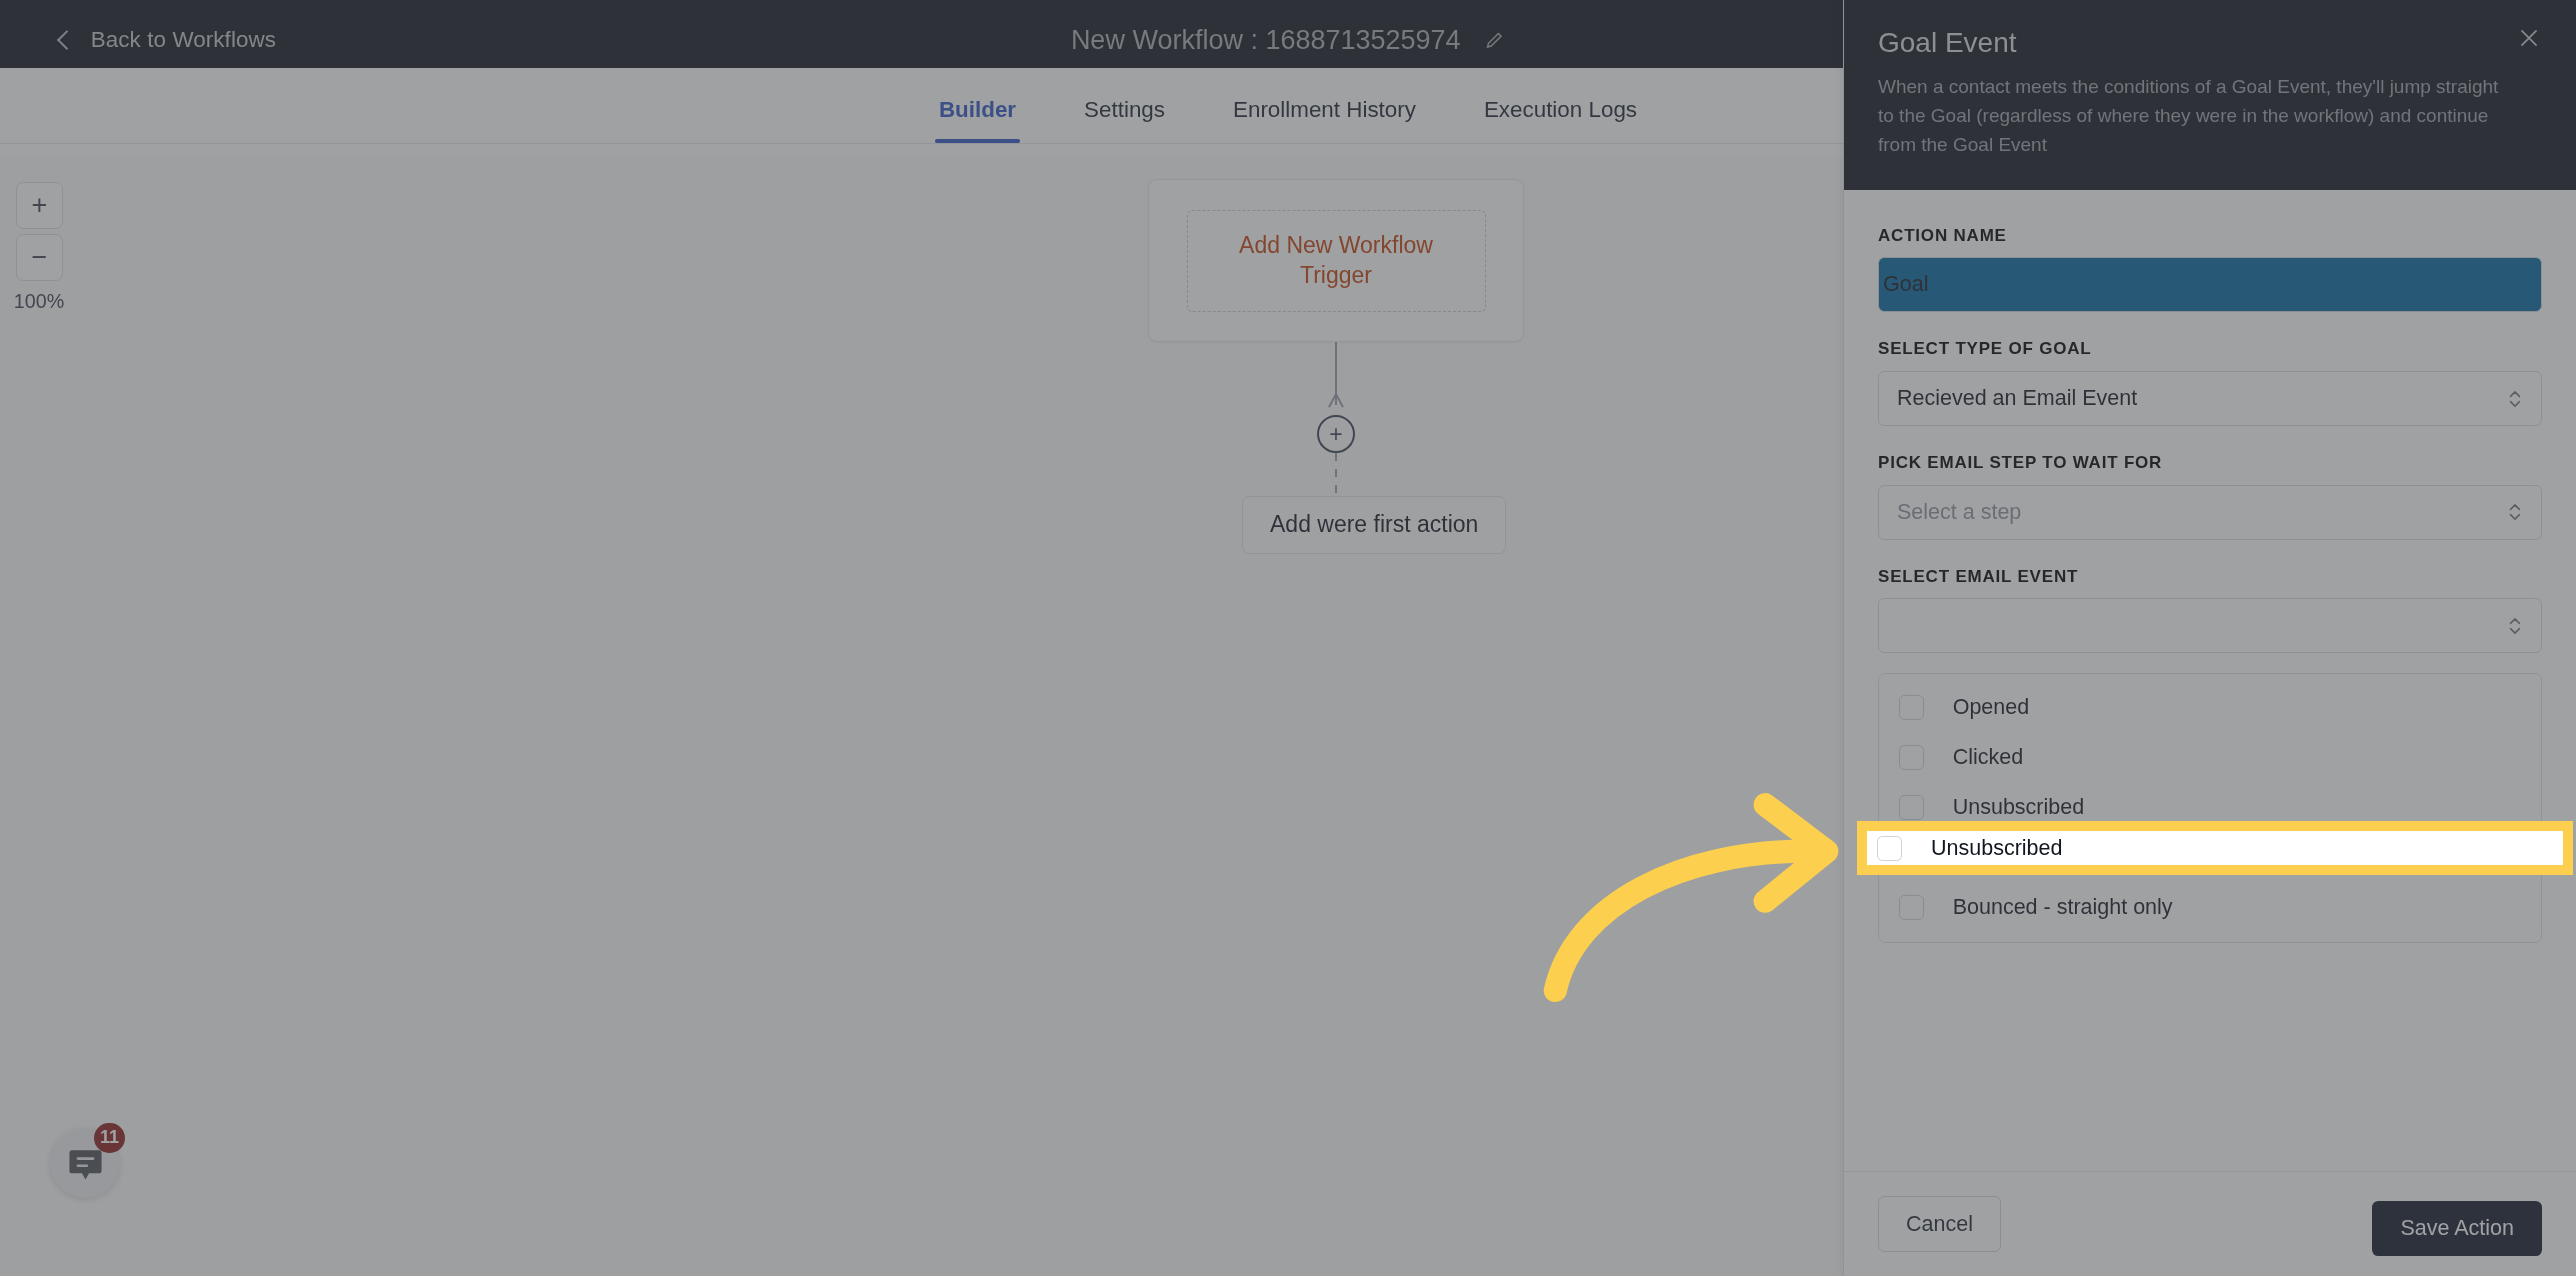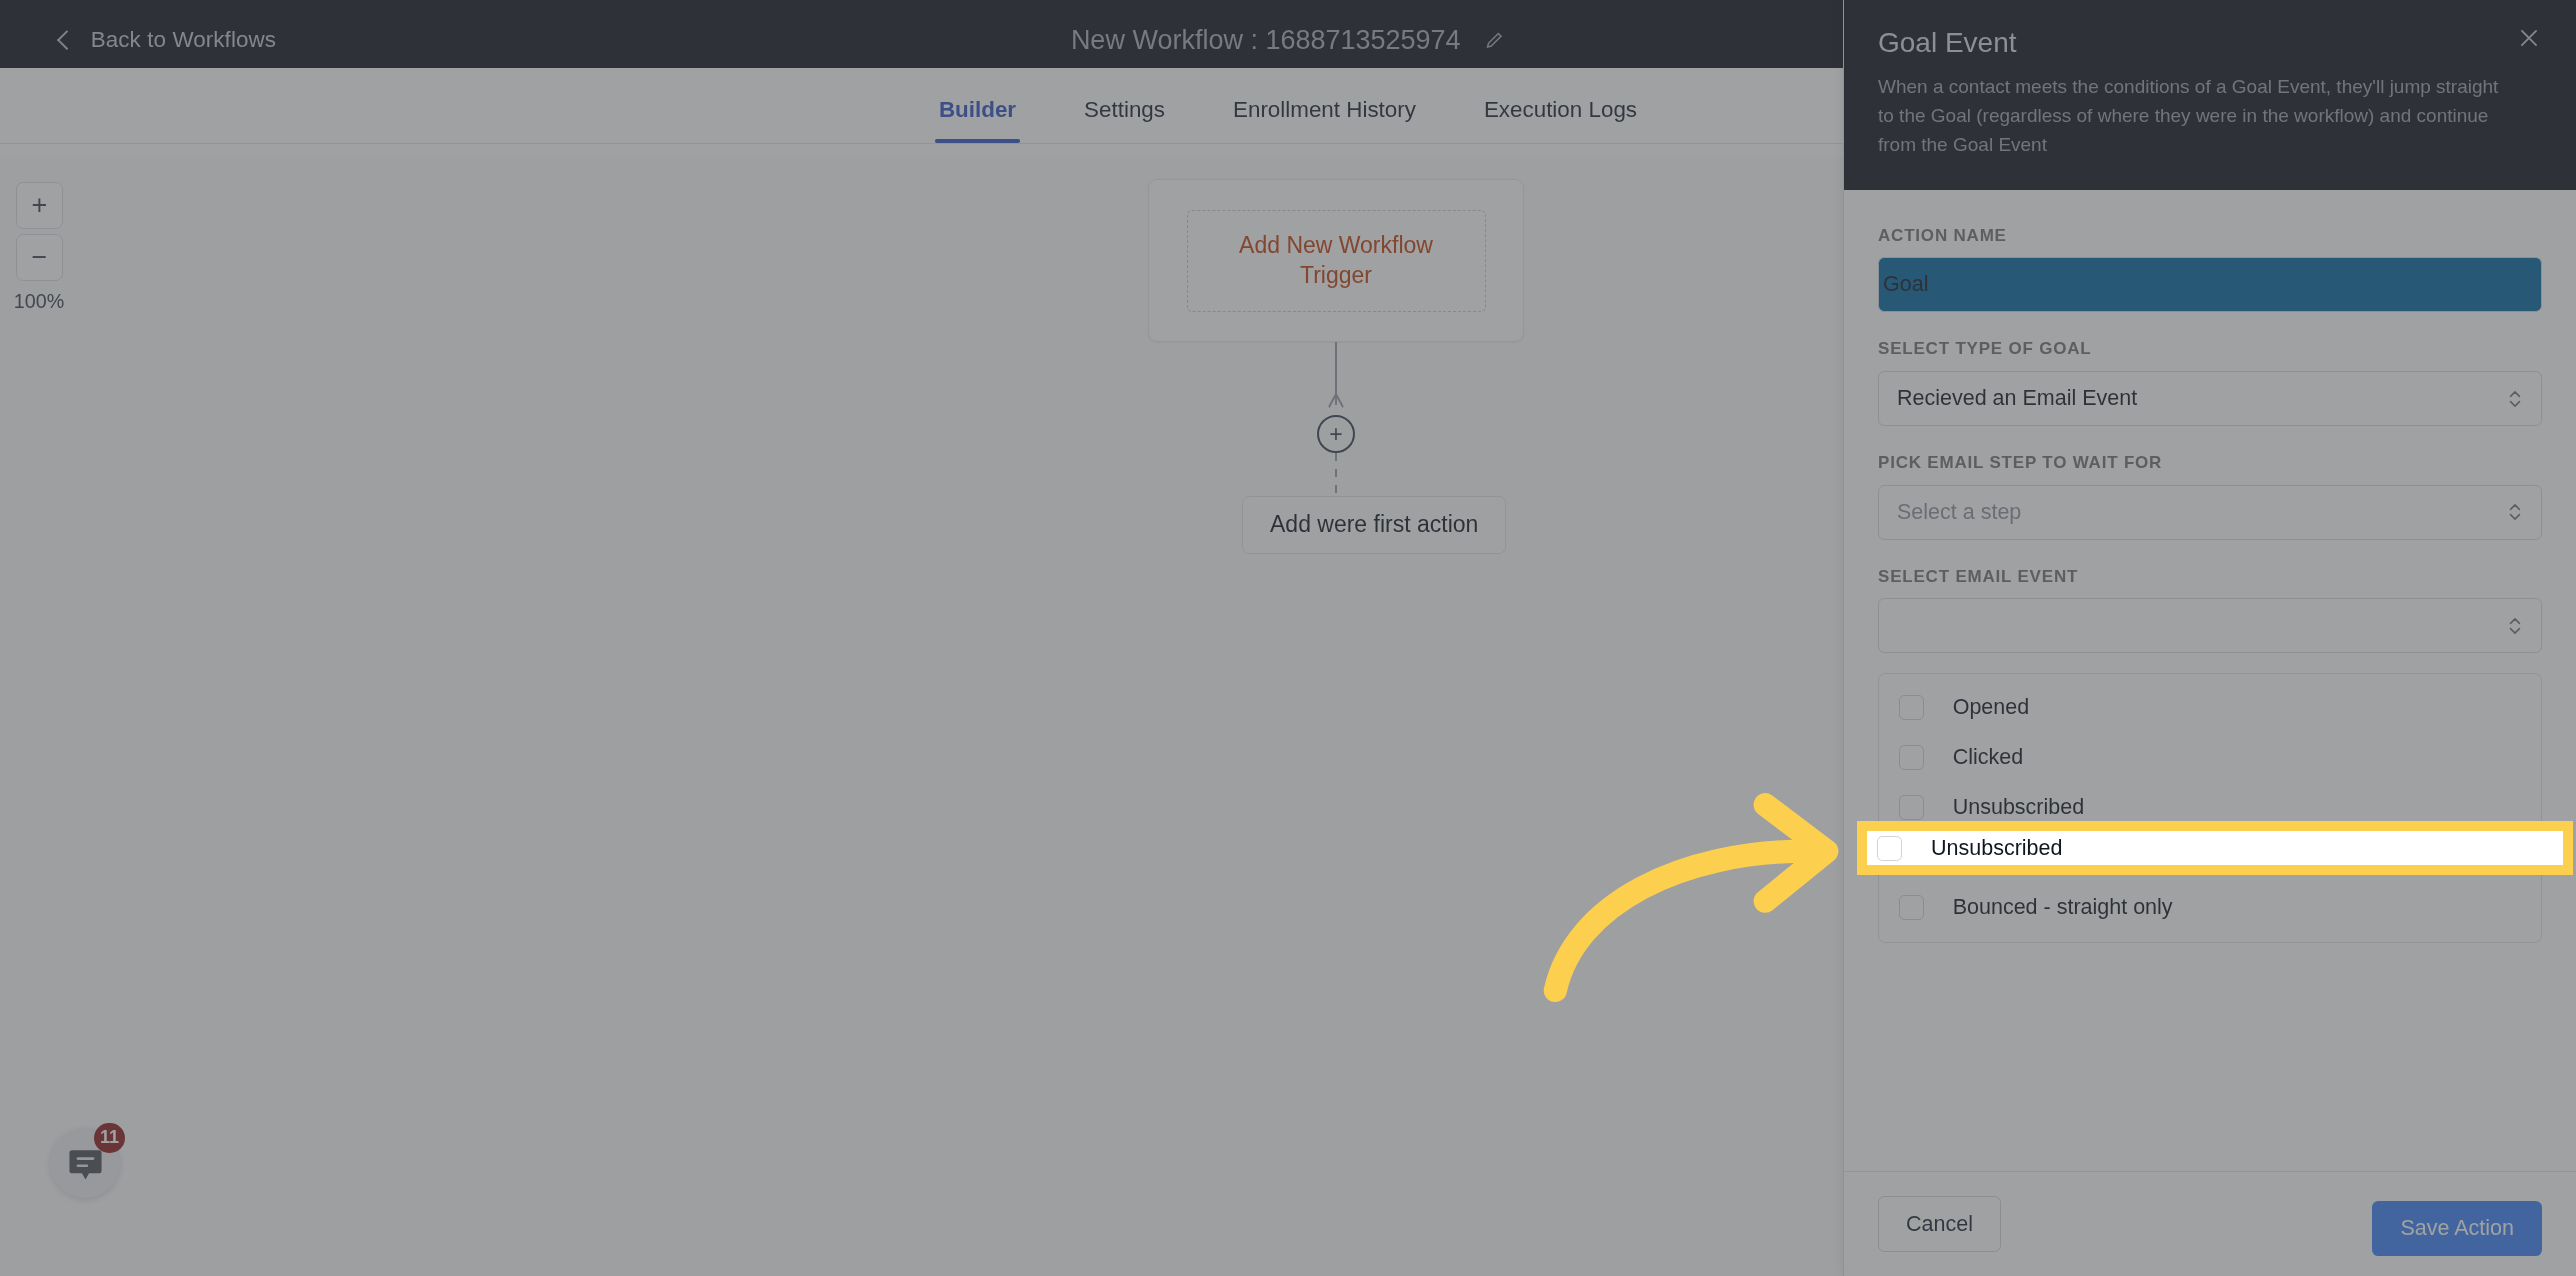--- a/index.html
+++ b/index.html
@@ -153,7 +153,7 @@
   .panel-body { flex: 1; padding: 36px 34px 0 34px; overflow: hidden; }
   .field-label {
     font-size: 17px; font-weight: 700; letter-spacing: 0.8px;
-    color: #737373; text-transform: uppercase; margin-bottom: 11.6px;
+    color: #000000; text-transform: uppercase; margin-bottom: 11.6px;
   }
   .field-block { margin-bottom: 27px; }
   .text-input {

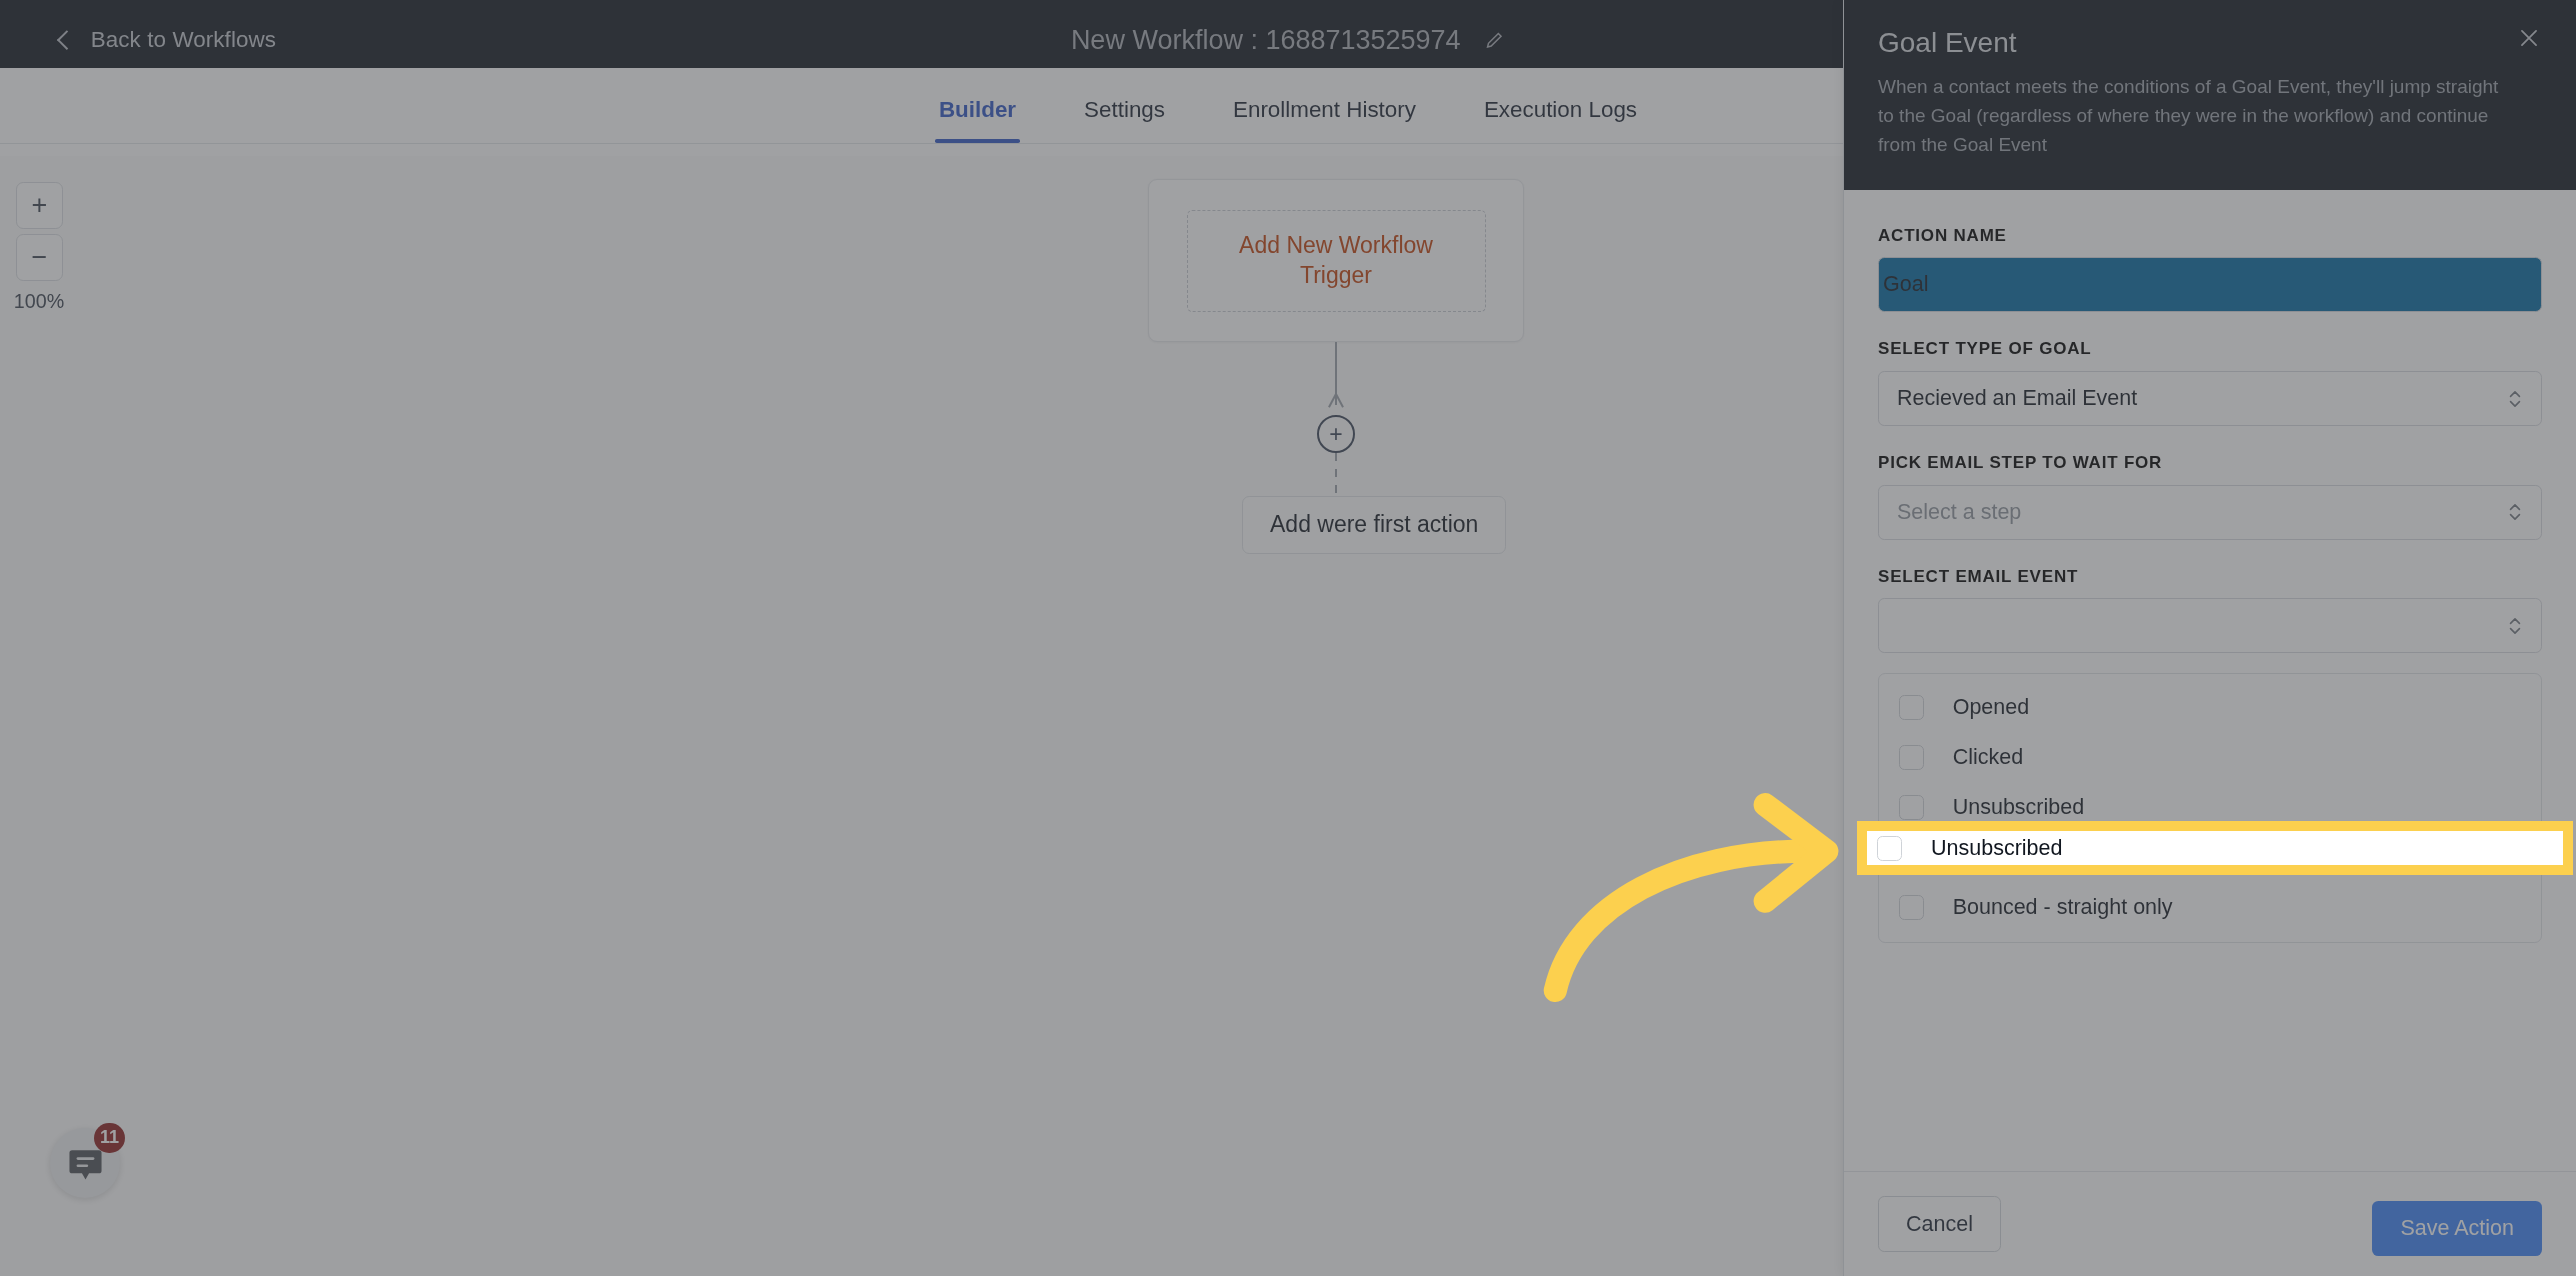--- a/index.html
+++ b/index.html
@@ -197,7 +197,7 @@
     font-family: "Liberation Sans", sans-serif; border: 0.9px solid transparent;
   }
   .btn-cancel { background: #fff; border-color: #d2d6db; color: #1a2230; }
-  .btn-save { background: #3b82f6; color: #ffffff; margin-top: 9px; }
+  .btn-save { background: #0f172a; color: #ffffff; margin-top: 9px; }
 
   
   .dim {

